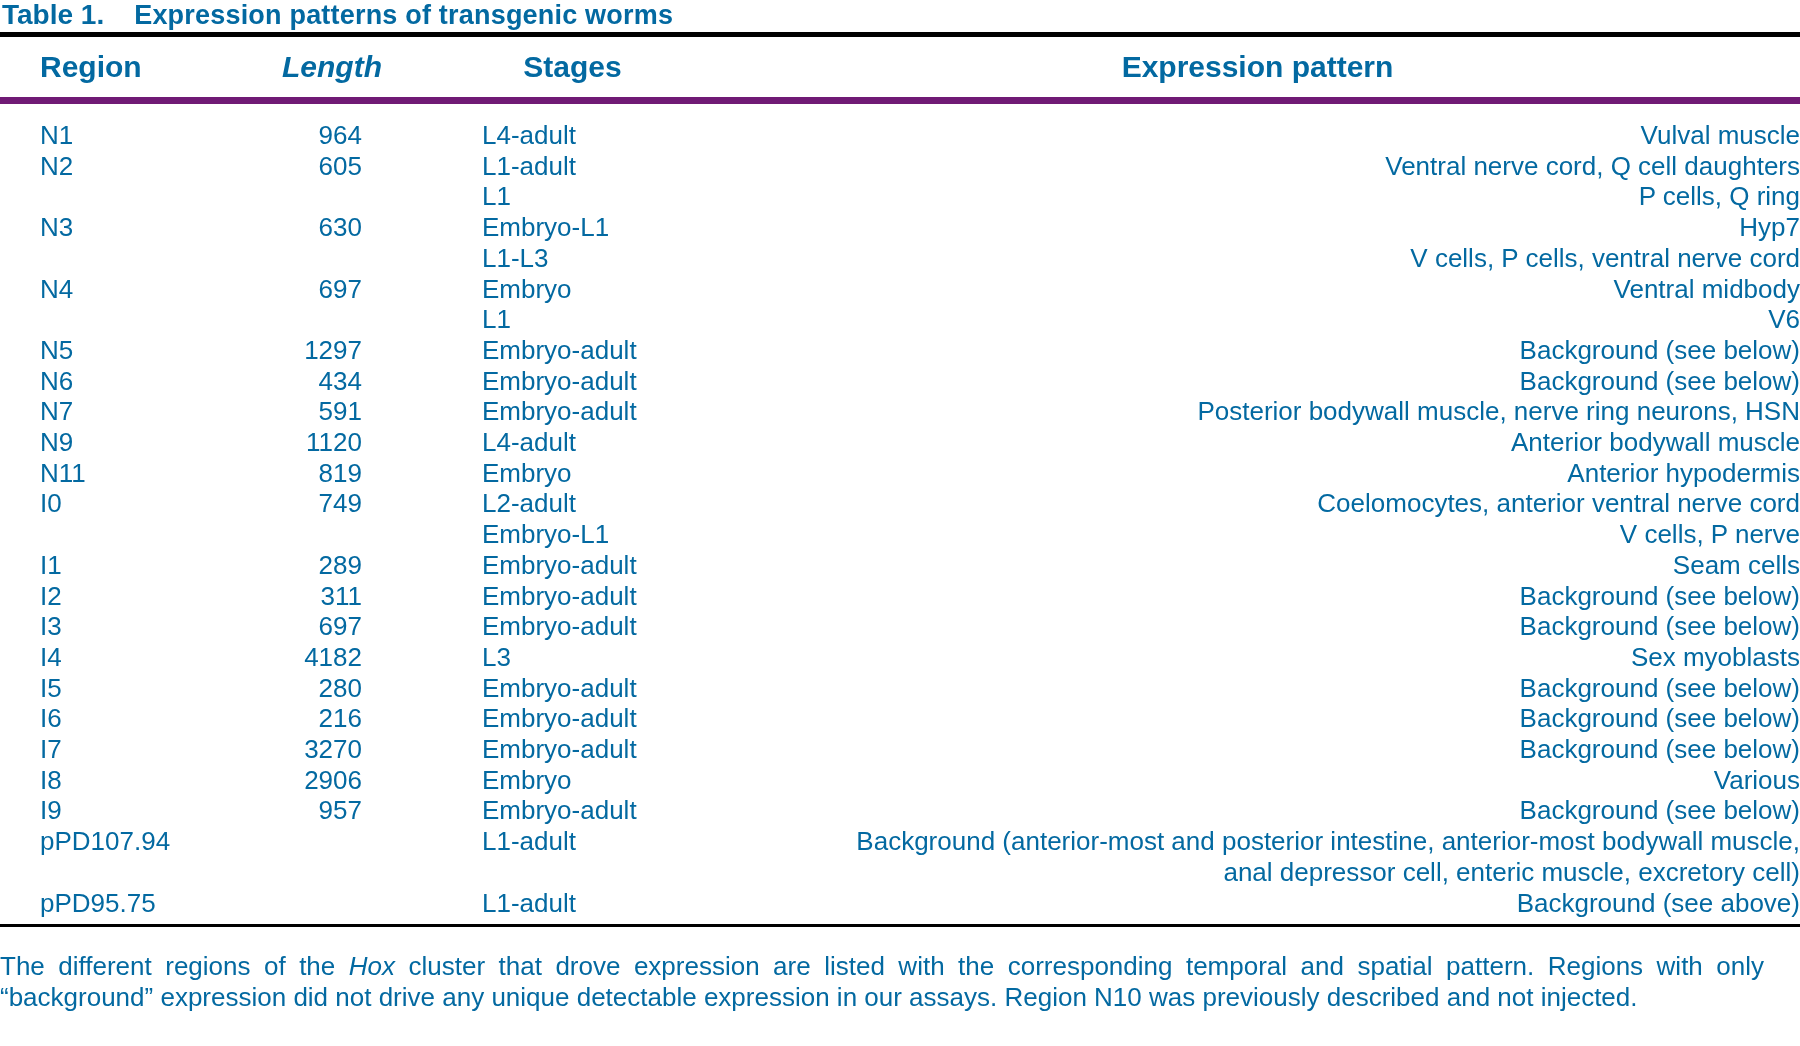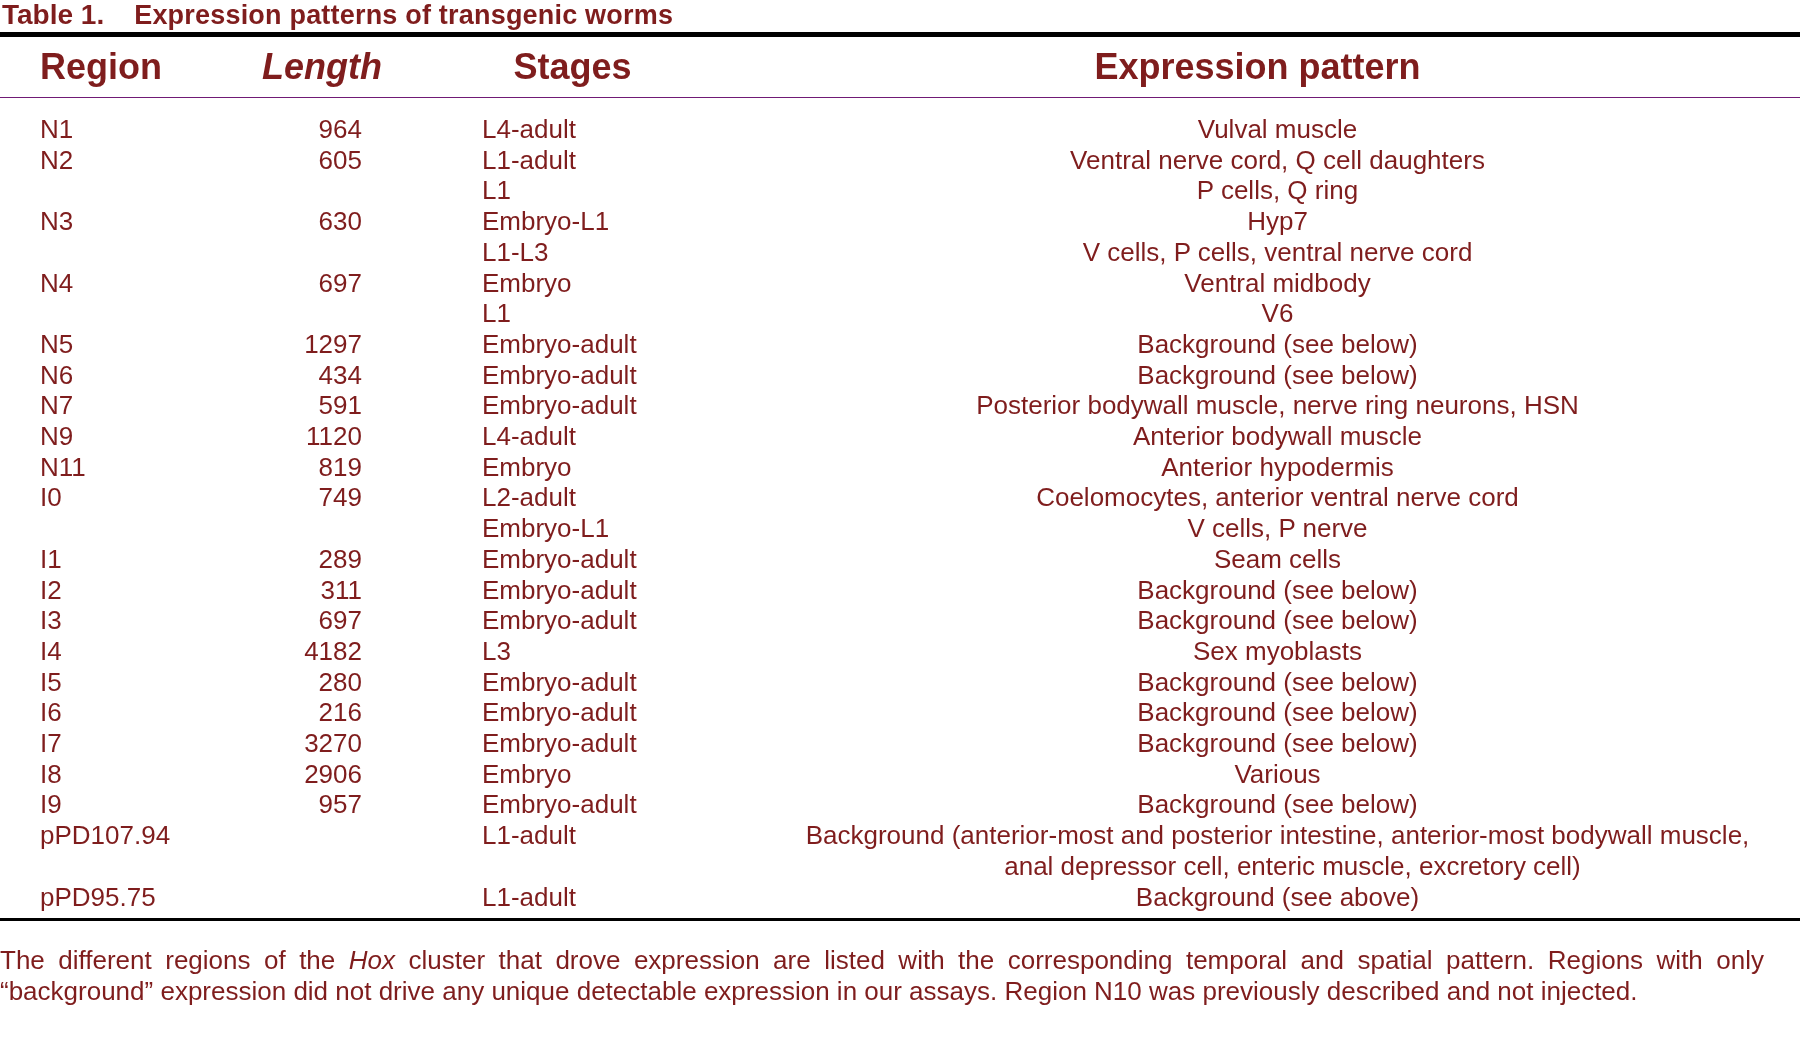--- a/index.html
+++ b/index.html
@@ -12,7 +12,7 @@
     width: 1800px;
     height: 1046px;
     background: #ffffff;
-    color: #7f1d1d;
+    color: #0369a1;
     font-family: "Liberation Sans", sans-serif;
     overflow: hidden;
     box-sizing: border-box;

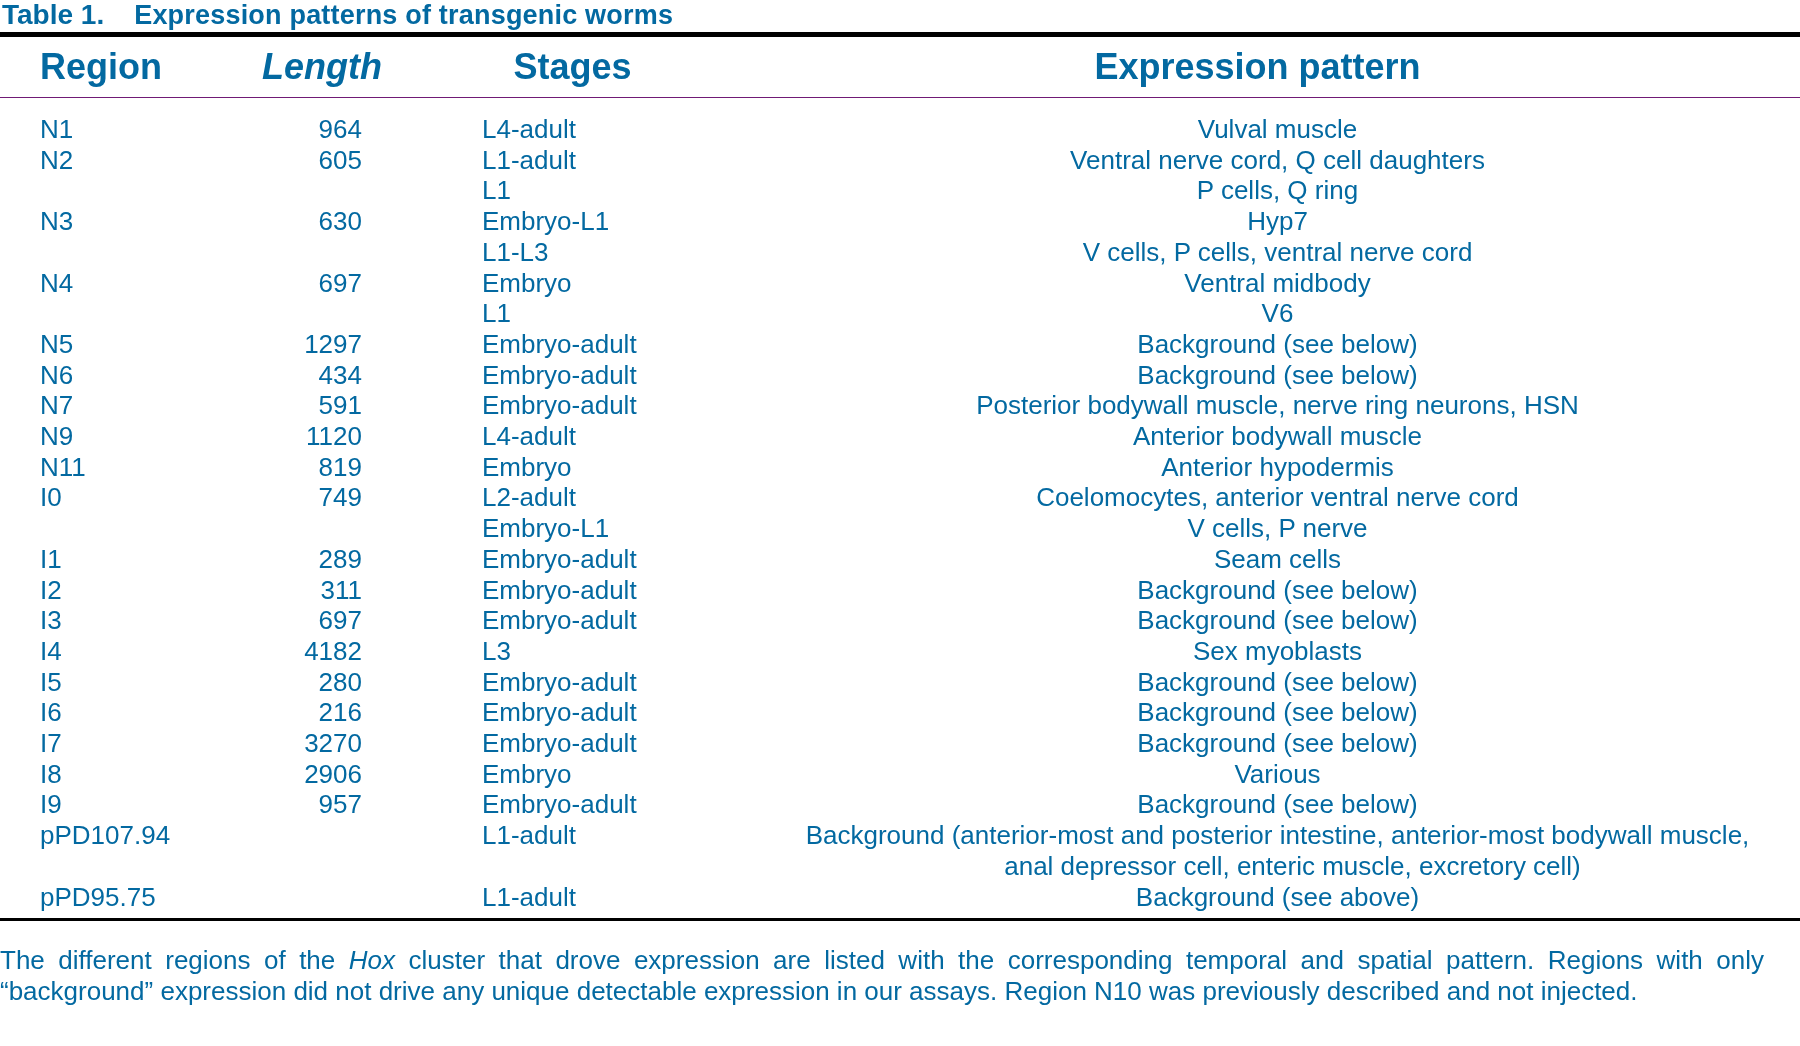--- a/index.html
+++ b/index.html
@@ -51,8 +51,8 @@
   thead th {
     height: 60px;
     vertical-align: middle;
-    border-bottom: 1px solid #701a75;
-    font-size: 36px;
+    border-bottom: 7px solid #701a75;
+    font-size: 30px;
     font-weight: 700;
     padding: 0;
   }

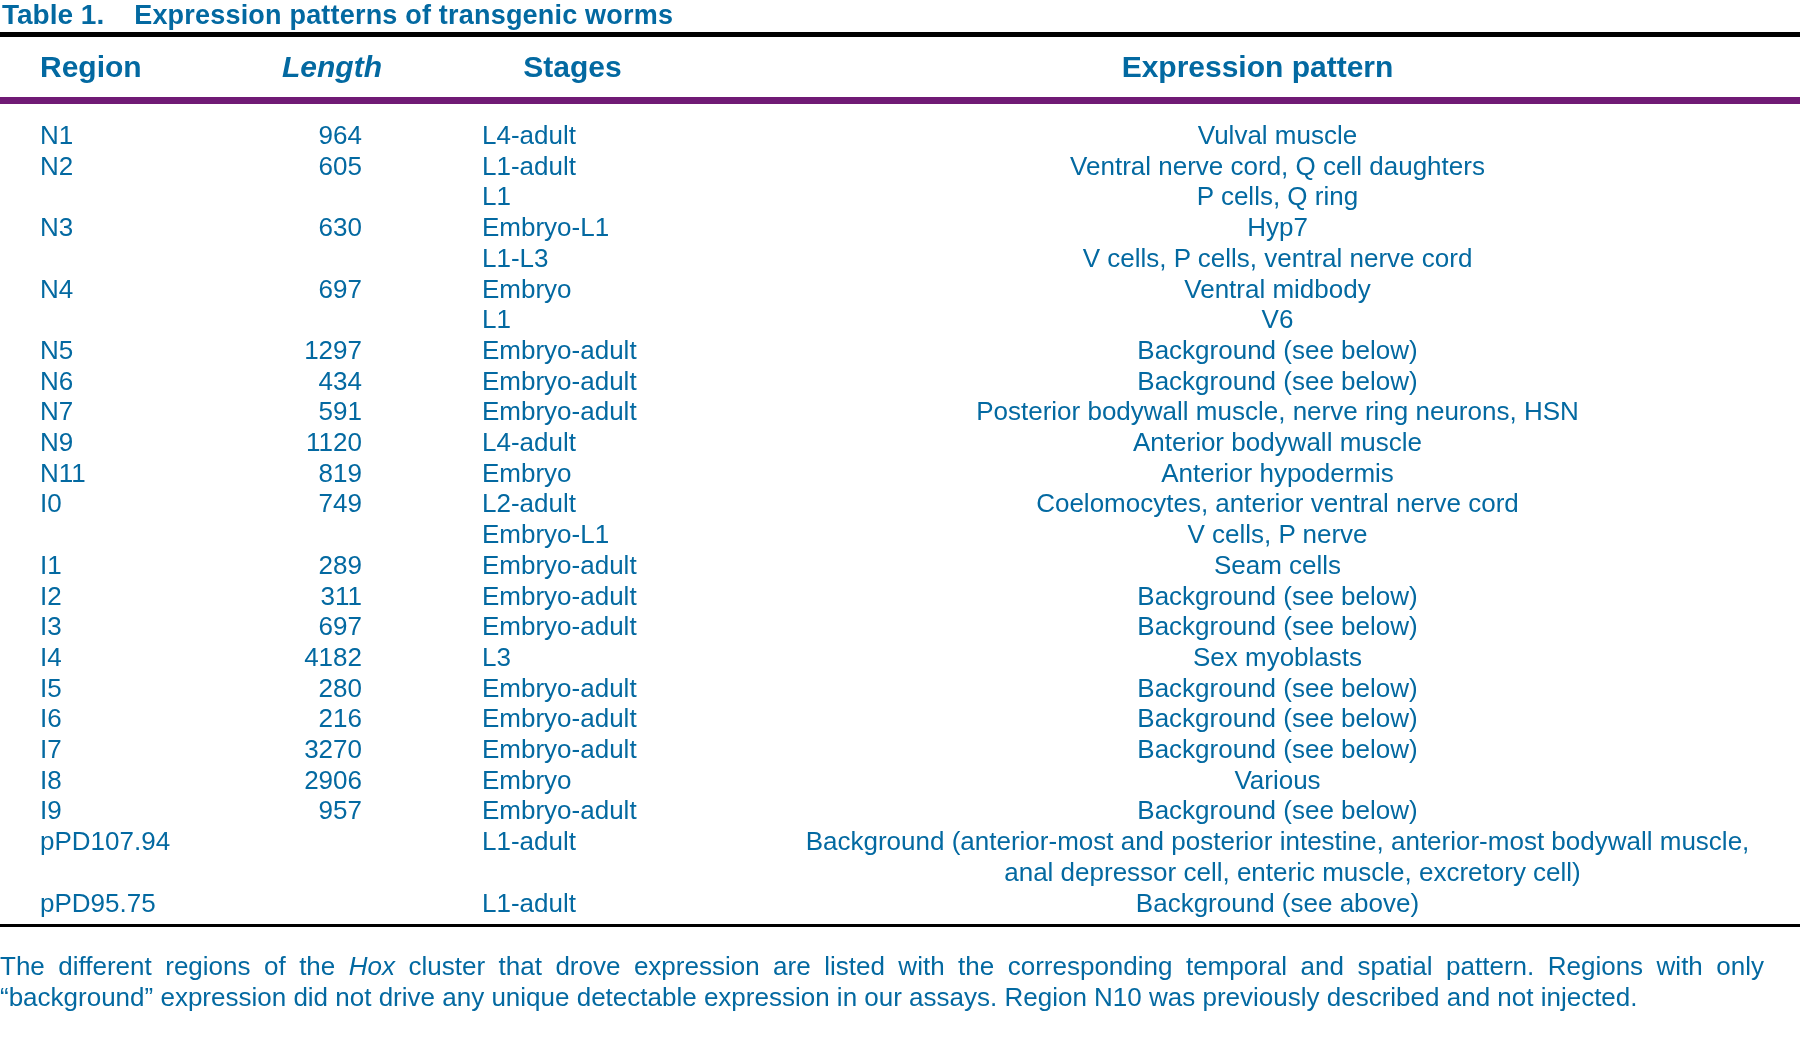--- a/index.html
+++ b/index.html
@@ -72,7 +72,7 @@
   td.t-region  { text-align: left;  padding-left: 40px; }
   td.t-length  { text-align: right; padding-right: 28px; }
   td.t-stages  { text-align: left;  padding-left: 92px; }
-  td.t-pattern { text-align: center; }
+  td.t-pattern { text-align: right; }
   td.t-pattern.indent { padding-left: 30px; }
 
   tbody tr:first-child td { padding-top: 16px; }

